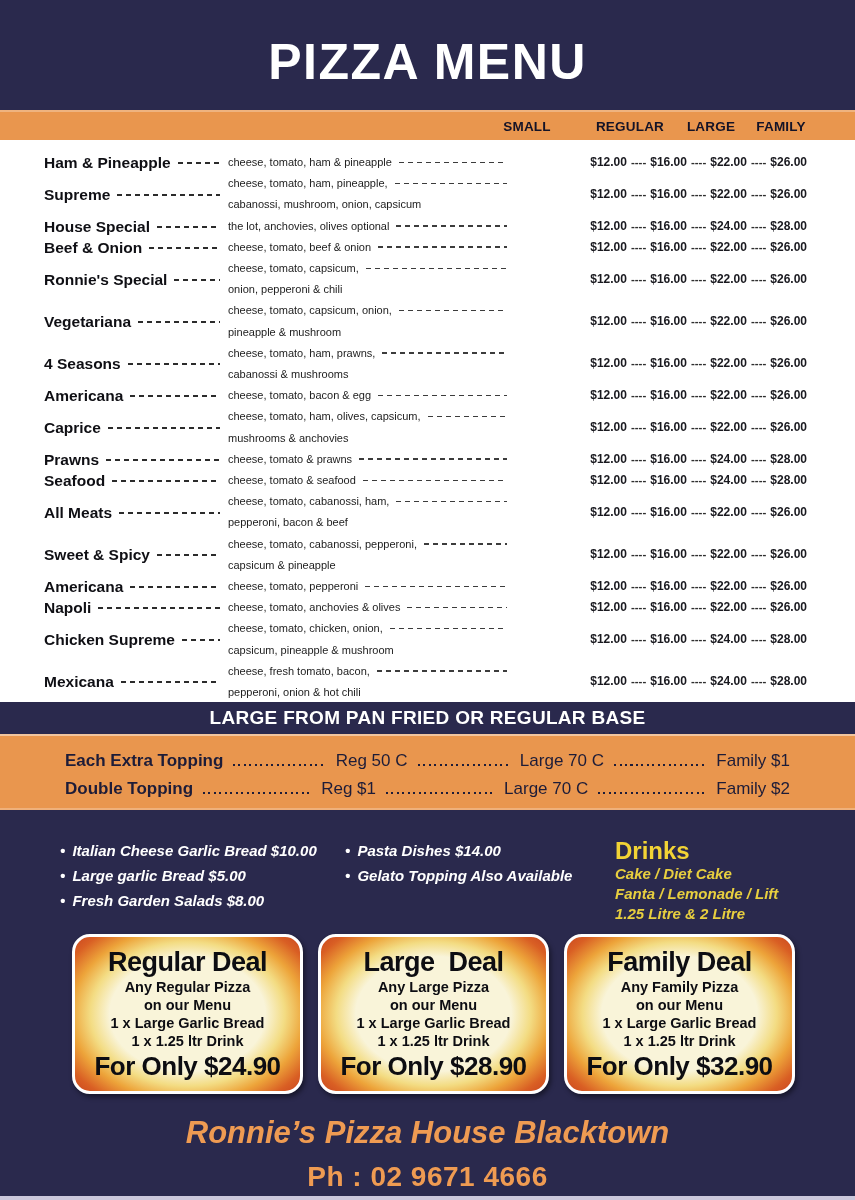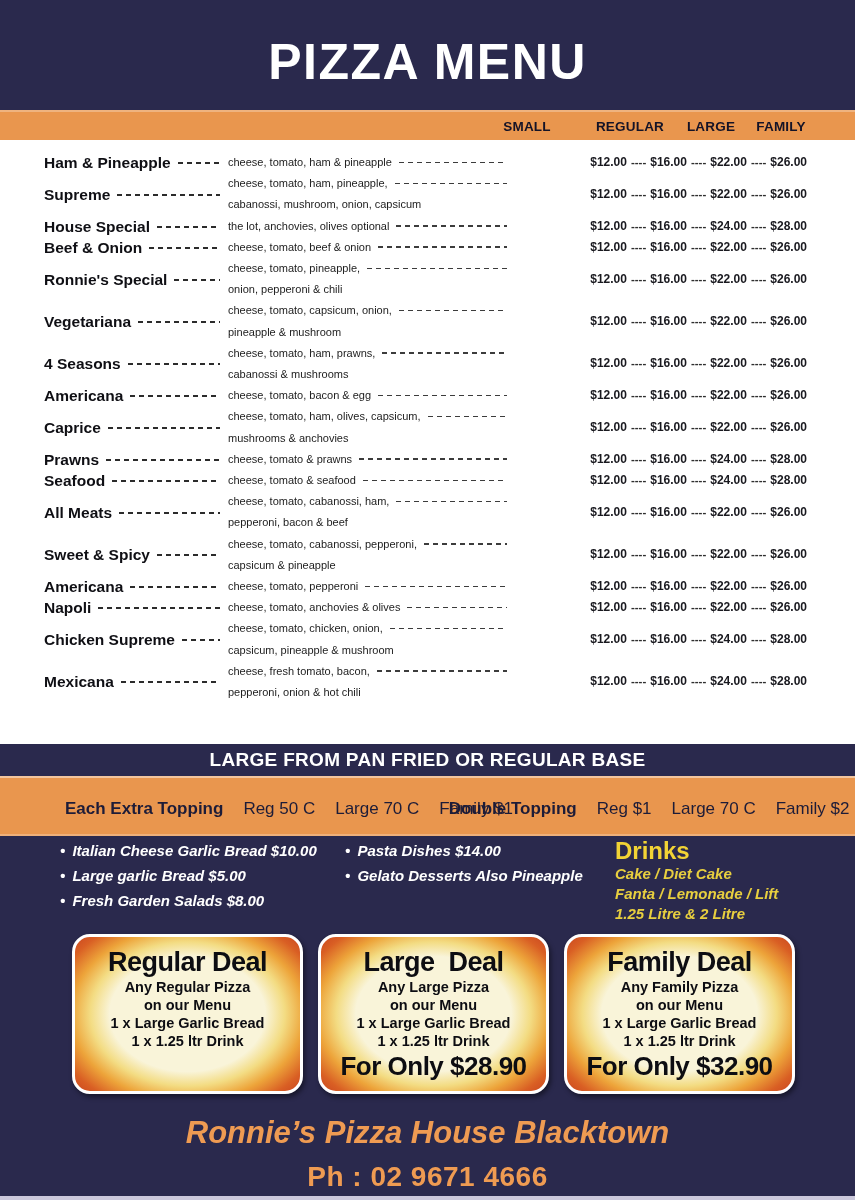--- a/index.html
+++ b/index.html
@@ -195,7 +195,7 @@
     </div>
     <div class="cell-desc">
       <div class="desc-line1">
-        <span class="desc-text">cheese, tomato, pineapple,</span>
+        <span class="desc-text">cheese, tomato, capsicum,</span>
         <span class="leader thin"></span>
       </div>
       <div class="desc-line2 desc-text">onion, pepperoni &amp; chili</div>

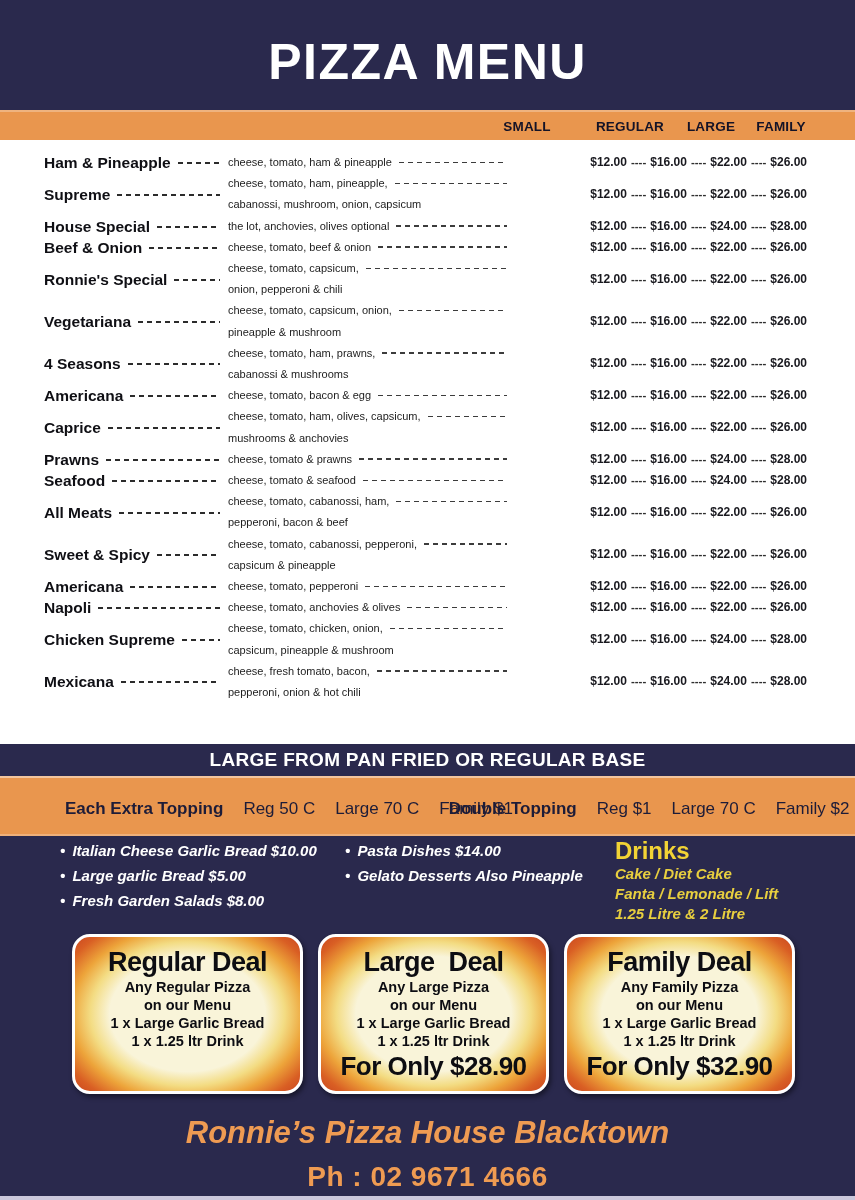--- a/index.html
+++ b/index.html
@@ -53,7 +53,7 @@
   .base-banner{height:32px;flex:none;background:var(--navy);color:#fff;text-align:center;font-weight:bold;font-size:19px;line-height:32px;letter-spacing:.3px}
 
   
-  .toppings-band{height:60px;flex:none;background:var(--orange);border-top:2px solid rgba(255,255,255,.45);border-bottom:2px solid rgba(255,255,255,.25);padding:5px 65px 0;display:flex;justify-content:center;gap:2px}
+  .toppings-band{height:76px;flex:none;background:var(--orange);border-top:2px solid rgba(255,255,255,.45);border-bottom:2px solid rgba(255,255,255,.25);padding:5px 65px 0;display:flex;flex-direction:column;justify-content:center;gap:2px}
   .topping-row{display:flex;align-items:center;font-size:17px;color:#1d1c38;line-height:26px}
   .t-label{font-weight:bold;flex:none}
   .t-val{flex:none}

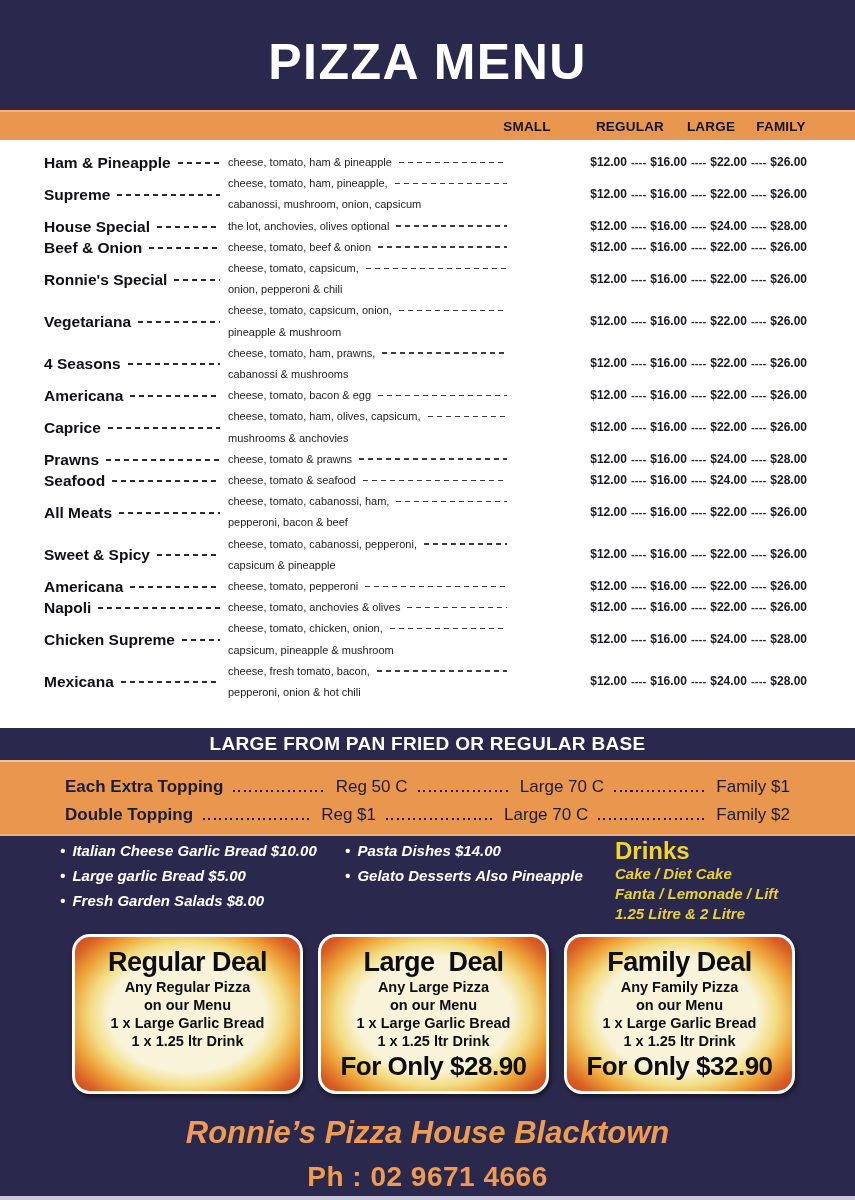--- a/index.html
+++ b/index.html
@@ -60,7 +60,7 @@
   .leader-dots{flex:1;height:2px;margin:8px 10px 0;background:repeating-linear-gradient(90deg,#1d1c38 0 2px,transparent 2px 5.5px)}
 
   
-  .extras{flex:none;display:flex;padding:2px 60px 0;color:#fff}
+  .extras{flex:none;display:flex;padding:28px 60px 0;color:#fff}
   .extras-col1{width:285px;flex:none}
   .extras-col2{width:270px;flex:none}
   .extras-drinks{flex:1}

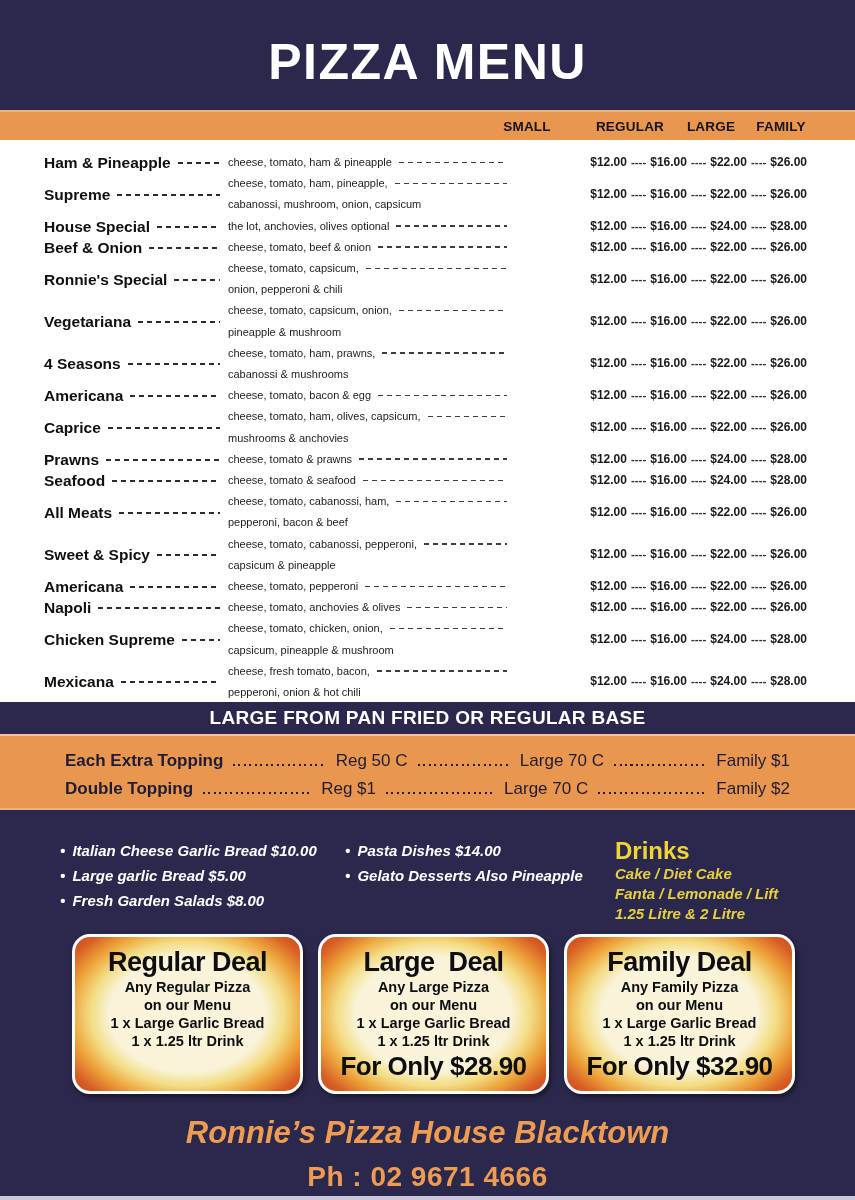--- a/index.html
+++ b/index.html
@@ -510,7 +510,7 @@
     <div class="extras-col2">
       <ul class="side-list">
           <li class="side-item"> Pasta Dishes $14.00</li>
-          <li class="side-item"> Gelato Desserts Also Pineapple</li>
+          <li class="side-item"> Gelato Topping Also Available</li>
         </ul>
     </div>
     <div class="extras-drinks">

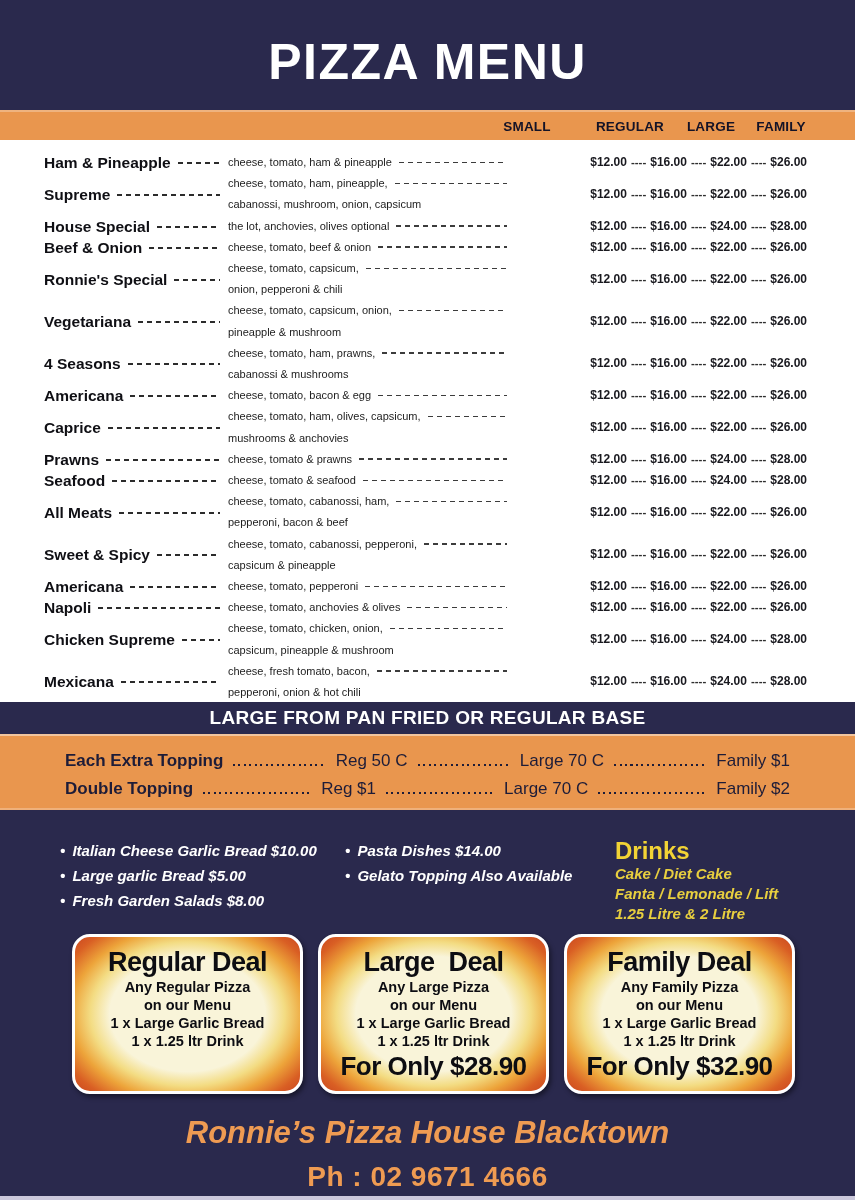--- a/index.html
+++ b/index.html
@@ -532,6 +532,7 @@
           <div class="deal-line">1 x Large Garlic Bread</div>
           <div class="deal-line">1 x 1.25 ltr Drink</div>
         </div>
+    <div class="deal-price">For Only $24.90</div>
   </div>
       <div class="deal-card">
     <div class="deal-title">Large  Deal</div>

